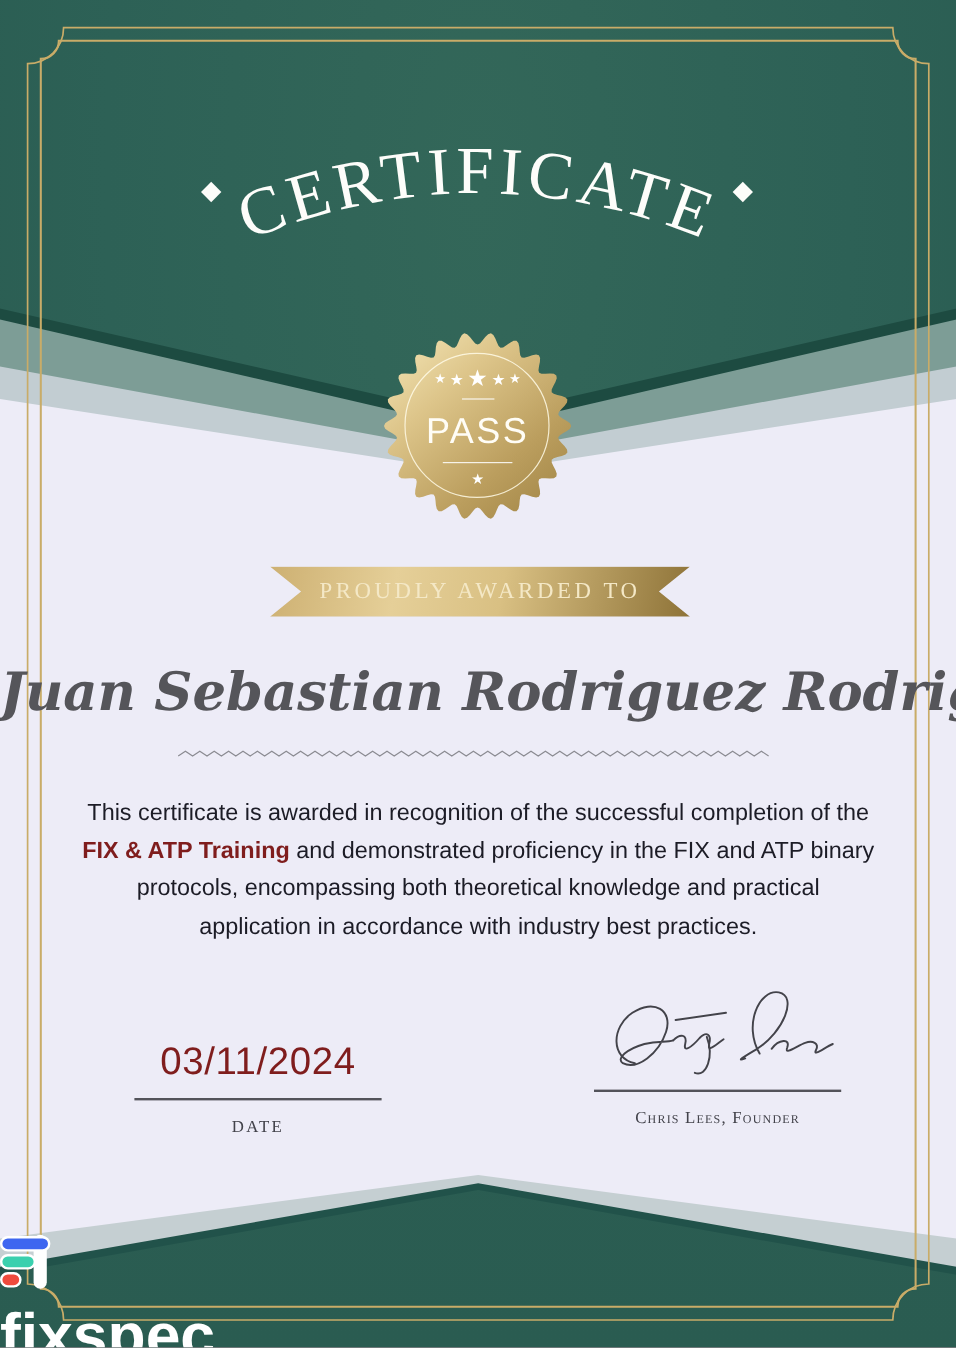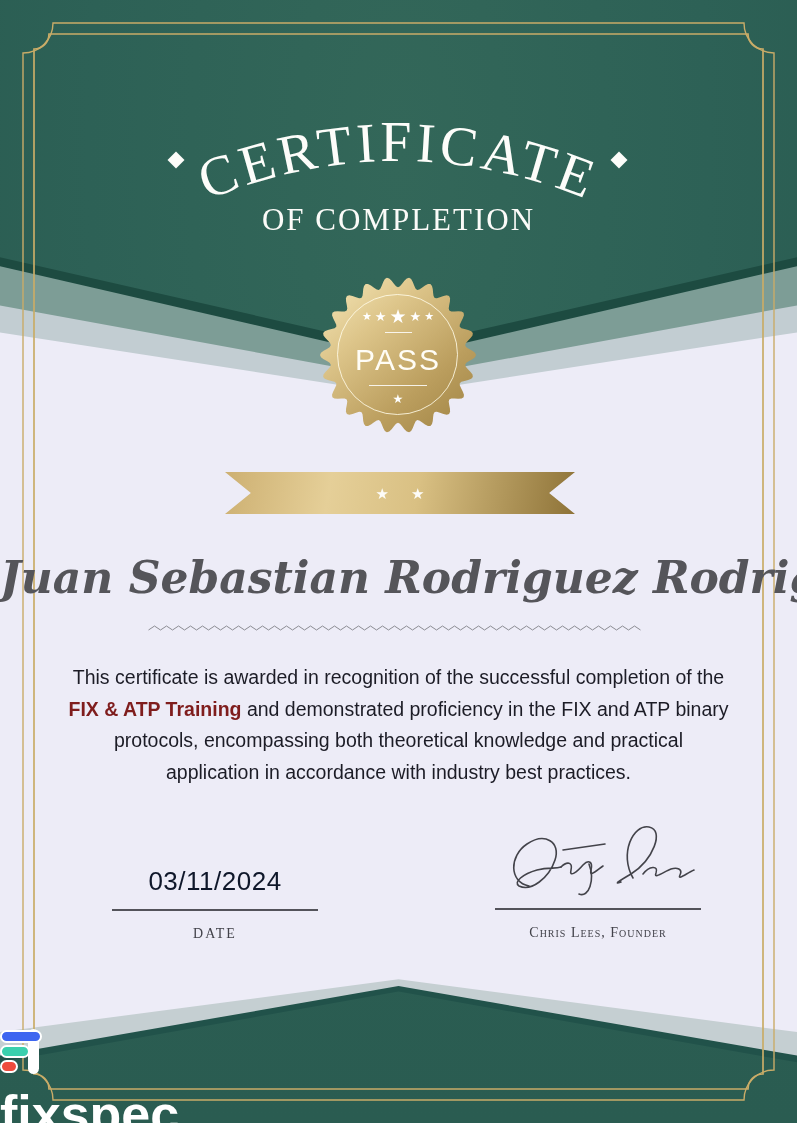--- a/index.html
+++ b/index.html
@@ -103,7 +103,6 @@
   <div class="diamond" style="left:170px;top:154px;"></div>
   <div class="diamond" style="left:613px;top:154px;"></div>
 
-  <div class="subtitle">OF COMPLETION</div>
 
   <div class="badge" style="clip-path: polygon(100% 50%, 99.36% 51.41%, 97.68% 52.73%, 95.58% 53.91%, 93.83% 55.03%, 93.06% 56.19%, 93.47% 57.52%, 94.83% 59.08%, 96.51% 60.82%, 97.76% 62.55%, 97.97% 64.09%, 96.96% 65.26%, 94.98% 66.05%, 92.63% 66.6%, 90.64% 67.17%, 89.57% 68.07%, 89.59% 69.47%, 90.46% 71.35%, 91.58% 73.48%, 92.29% 75.5%, 92.06% 77.03%, 90.76% 77.87%, 88.63% 78.07%, 86.23% 77.93%, 84.16% 77.93%, 82.88% 78.49%, 82.51% 79.83%, 82.81% 81.88%, 83.28% 84.25%, 83.39% 86.38%, 82.74% 87.79%, 81.26% 88.23%, 79.16% 87.82%, 76.89% 87.01%, 74.9% 86.42%, 73.52% 86.59%, 72.78% 87.78%, 72.49% 89.83%, 72.29% 92.24%, 71.79% 94.31%, 70.77% 95.48%, 69.22% 95.48%, 67.33% 94.5%, 65.37% 93.09%, 63.63% 91.96%, 62.26% 91.74%, 61.22% 92.67%, 60.36% 94.56%, 59.48% 96.8%, 58.42% 98.66%, 57.12% 99.49%, 55.63% 99.06%, 54.09% 97.58%, 52.61% 95.67%, 51.26% 94.1%, 50% 93.5%, 48.74% 94.1%, 47.39% 95.67%, 45.91% 97.58%, 44.37% 99.06%, 42.88% 99.49%, 41.58% 98.66%, 40.52% 96.8%, 39.64% 94.56%, 38.78% 92.67%, 37.74% 91.74%, 36.37% 91.96%, 34.63% 93.09%, 32.67% 94.5%, 30.78% 95.48%, 29.23% 95.48%, 28.21% 94.31%, 27.71% 92.24%, 27.51% 89.83%, 27.22% 87.78%, 26.48% 86.59%, 25.1% 86.42%, 23.11% 87.01%, 20.84% 87.82%, 18.74% 88.23%, 17.26% 87.79%, 16.61% 86.38%, 16.72% 84.25%, 17.19% 81.88%, 17.49% 79.83%, 17.12% 78.49%, 15.84% 77.93%, 13.77% 77.93%, 11.37% 78.07%, 9.24% 77.87%, 7.94% 77.03%, 7.71% 75.5%, 8.42% 73.48%, 9.54% 71.35%, 10.41% 69.47%, 10.43% 68.07%, 9.36% 67.17%, 7.37% 66.6%, 5.02% 66.05%, 3.04% 65.26%, 2.03% 64.09%, 2.24% 62.55%, 3.49% 60.82%, 5.17% 59.08%, 6.53% 57.52%, 6.94% 56.19%, 6.17% 55.03%, 4.42% 53.91%, 2.32% 52.73%, 0.64% 51.41%, 0% 50%, 0.64% 48.59%, 2.32% 47.27%, 4.42% 46.09%, 6.17% 44.97%, 6.94% 43.81%, 6.53% 42.48%, 5.17% 40.92%, 3.49% 39.18%, 2.24% 37.45%, 2.03% 35.91%, 3.04% 34.74%, 5.02% 33.95%, 7.37% 33.4%, 9.36% 32.83%, 10.43% 31.93%, 10.41% 30.53%, 9.54% 28.65%, 8.42% 26.52%, 7.71% 24.5%, 7.94% 22.97%, 9.24% 22.13%, 11.37% 21.93%, 13.77% 22.07%, 15.84% 22.07%, 17.12% 21.51%, 17.49% 20.17%, 17.19% 18.12%, 16.72% 15.75%, 16.61% 13.62%, 17.26% 12.21%, 18.74% 11.77%, 20.84% 12.18%, 23.11% 12.99%, 25.1% 13.58%, 26.48% 13.41%, 27.22% 12.22%, 27.51% 10.17%, 27.71% 7.76%, 28.21% 5.69%, 29.23% 4.52%, 30.78% 4.52%, 32.67% 5.5%, 34.63% 6.91%, 36.37% 8.04%, 37.74% 8.26%, 38.78% 7.33%, 39.64% 5.44%, 40.52% 3.2%, 41.58% 1.34%, 42.88% 0.51%, 44.37% 0.94%, 45.91% 2.42%, 47.39% 4.33%, 48.74% 5.9%, 50% 6.5%, 51.26% 5.9%, 52.61% 4.33%, 54.09% 2.42%, 55.63% 0.94%, 57.12% 0.51%, 58.42% 1.34%, 59.48% 3.2%, 60.36% 5.44%, 61.22% 7.33%, 62.26% 8.26%, 63.63% 8.04%, 65.37% 6.91%, 67.33% 5.5%, 69.22% 4.52%, 70.77% 4.52%, 71.79% 5.69%, 72.29% 7.76%, 72.49% 10.17%, 72.78% 12.22%, 73.52% 13.41%, 74.9% 13.58%, 76.89% 12.99%, 79.16% 12.18%, 81.26% 11.77%, 82.74% 12.21%, 83.39% 13.62%, 83.28% 15.75%, 82.81% 18.12%, 82.51% 20.17%, 82.88% 21.51%, 84.16% 22.07%, 86.23% 22.07%, 88.63% 21.93%, 90.76% 22.13%, 92.06% 22.97%, 92.29% 24.5%, 91.58% 26.52%, 90.46% 28.65%, 89.59% 30.53%, 89.57% 31.93%, 90.64% 32.83%, 92.63% 33.4%, 94.98% 33.95%, 96.96% 34.74%, 97.97% 35.91%, 97.76% 37.45%, 96.51% 39.18%, 94.83% 40.92%, 93.47% 42.48%, 93.06% 43.81%, 93.83% 44.97%, 95.58% 46.09%, 97.68% 47.27%, 99.36% 48.59%);">
     <div class="badge-ring"></div>

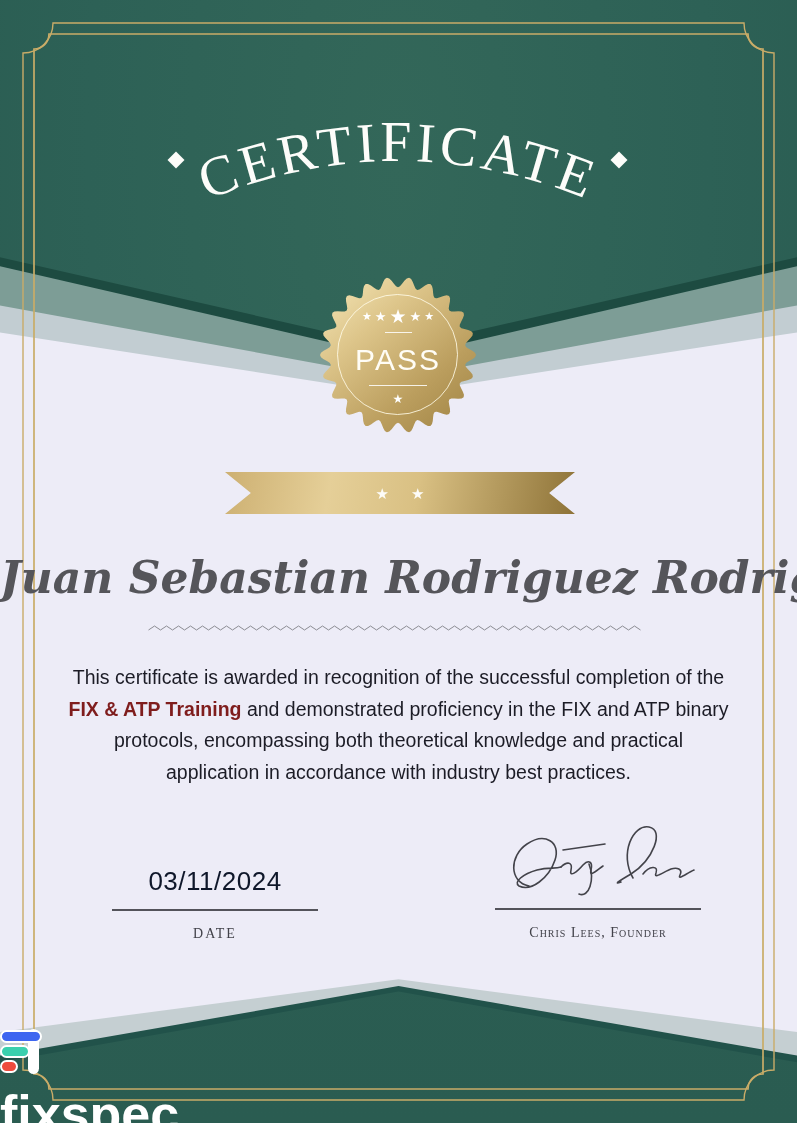--- a/index.html
+++ b/index.html
@@ -121,6 +121,7 @@
 
   <div class="ribbon">
     <span class="ribbon-star">★</span>
+    <span class="ribbon-label">PROUDLY AWARDED TO</span>
     <span class="ribbon-star">★</span>
   </div>
 

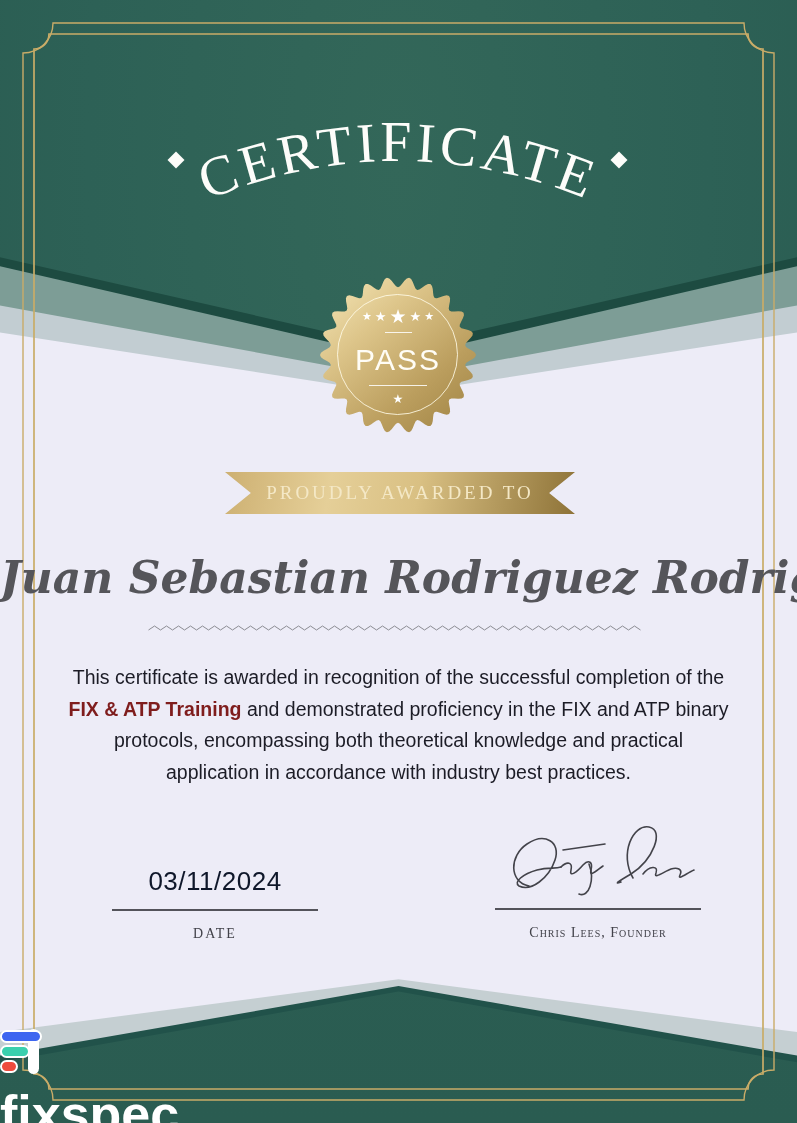--- a/index.html
+++ b/index.html
@@ -56,7 +56,7 @@
   .para b{font-weight:bold;color:#7f1d1d;}
   
   .date-block{position:absolute;left:95px;top:866px;width:240px;text-align:center;z-index:6;}
-  .date-value{font-size:26px;color:#0f172a;letter-spacing:.5px;}
+  .date-value{font-size:32px;color:#7f1d1d;letter-spacing:.5px;}
   .sig-line{width:206px;height:1.5px;background:#53535a;margin:12px auto 0;}
   .block-label{margin-top:15px;font-family:"Liberation Serif",serif;font-size:14px;color:#42424a;
         letter-spacing:2px;}

